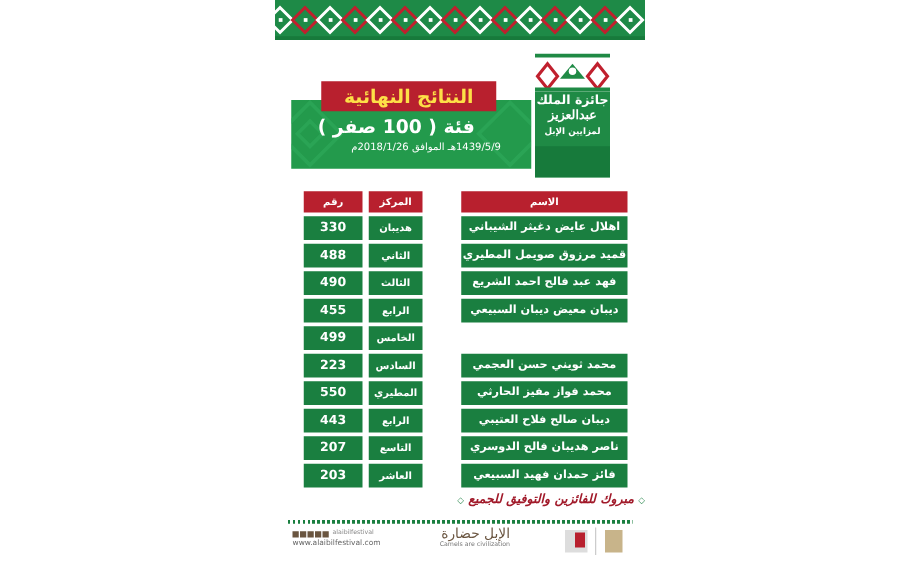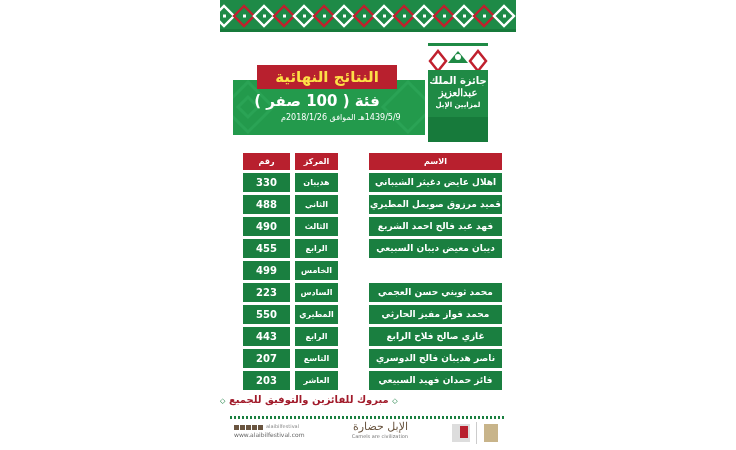--- a/index.html
+++ b/index.html
@@ -184,7 +184,7 @@
       <div class="cell c-points">550</div>
     </div>
     <div class="row data" style="top:174px">
-      <div class="cell c-name">غازي صالح فلاح الرابع</div>
+      <div class="cell c-name">ديبان صالح فلاح العتيبي</div>
       <div class="cell c-rank">الرابع</div>
       <div class="cell c-points">443</div>
     </div>

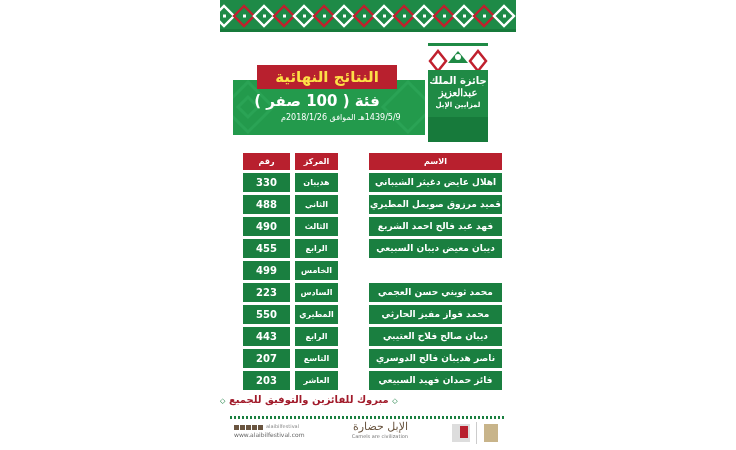--- a/index.html
+++ b/index.html
@@ -41,8 +41,8 @@
   .hdr .cell { background:#b8202e; height:17px; line-height:17px; font-size:8px; }
   .data .cell { background:#1a7f40;margin-left:40px; }
 
-  .congrats { position:absolute; left:0; top:394px; width:296px; text-align:left; color:#a11a2a;
-              font-weight:bold; font-size:10px; direction:rtl; }
+  .congrats { position:absolute; left:0; top:394px; width:296px; text-align:right; color:#a11a2a;
+              font-weight:bold; font-size:10px; direction:rtl;font-style:italic; }
   .congrats .diamond { color:#1a7f40; font-size:7px; }
   .dots { position:absolute; left:10px; top:416px; width:276px; height:3px;
           background:repeating-linear-gradient(90deg,#1a7f40 0 2px, transparent 2px 4px); }

